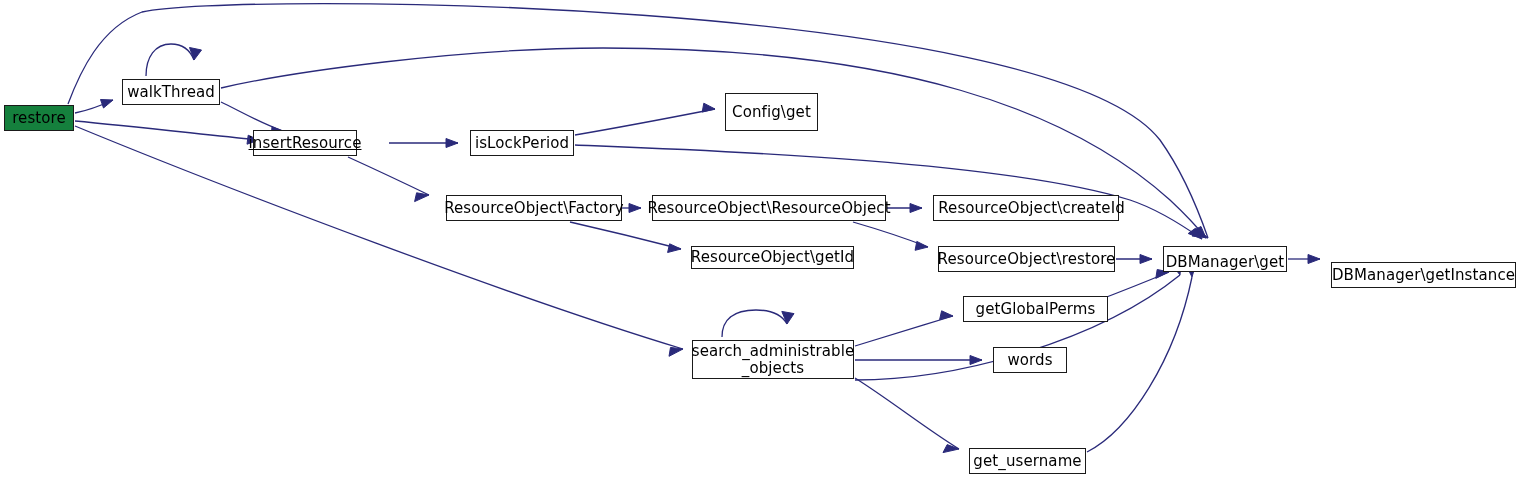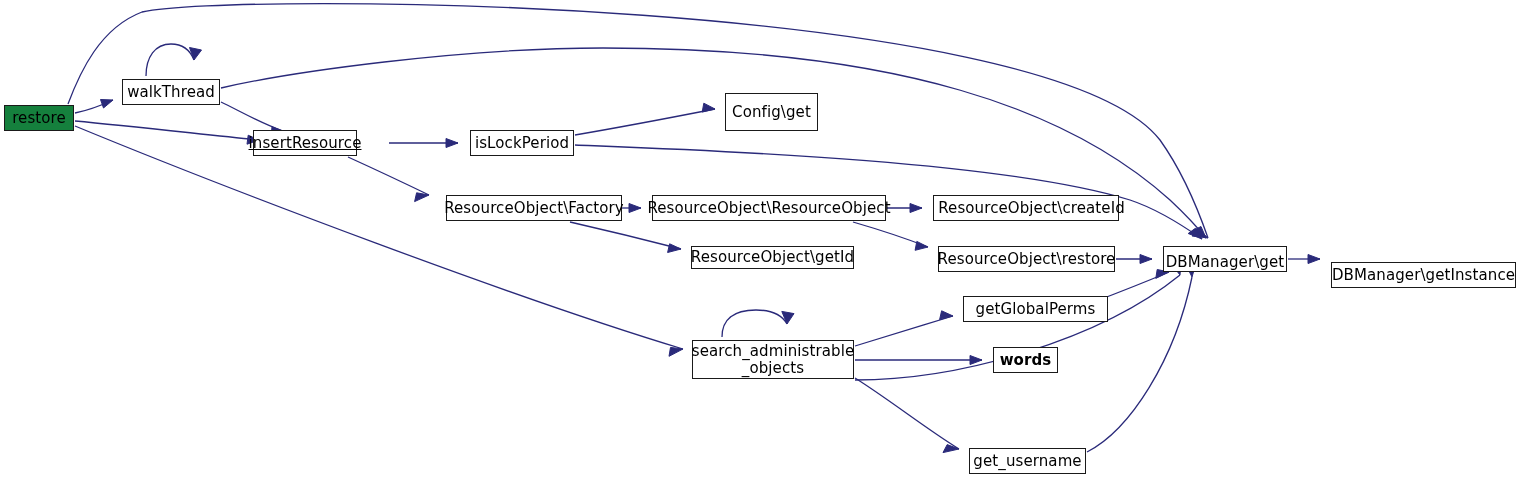--- a/index.html
+++ b/index.html
@@ -168,7 +168,7 @@
       <div class="node" style="left: 963px; top: 296px; width: 145px; height: 26px;"><span class="node-label">getGlobalPerms</span></div>
       <div class="node" style="left: 692px; top: 340px; width: 162px; height: 39px;"><span class="node-label">search_administrable
 _objects</span></div>
-      <div class="node" style="left: 993px; top: 347px; width: 65px; height: 26px; font-weight: bold;"><span class="node-label">words</span></div>
+      <div class="node" style="left: 993px; top: 347px; width: 74px; height: 26px;"><span class="node-label">words</span></div>
       <div class="node" style="left: 969px; top: 448px; width: 117px; height: 26px;"><span class="node-label">get_username</span></div>
     </div>
 

